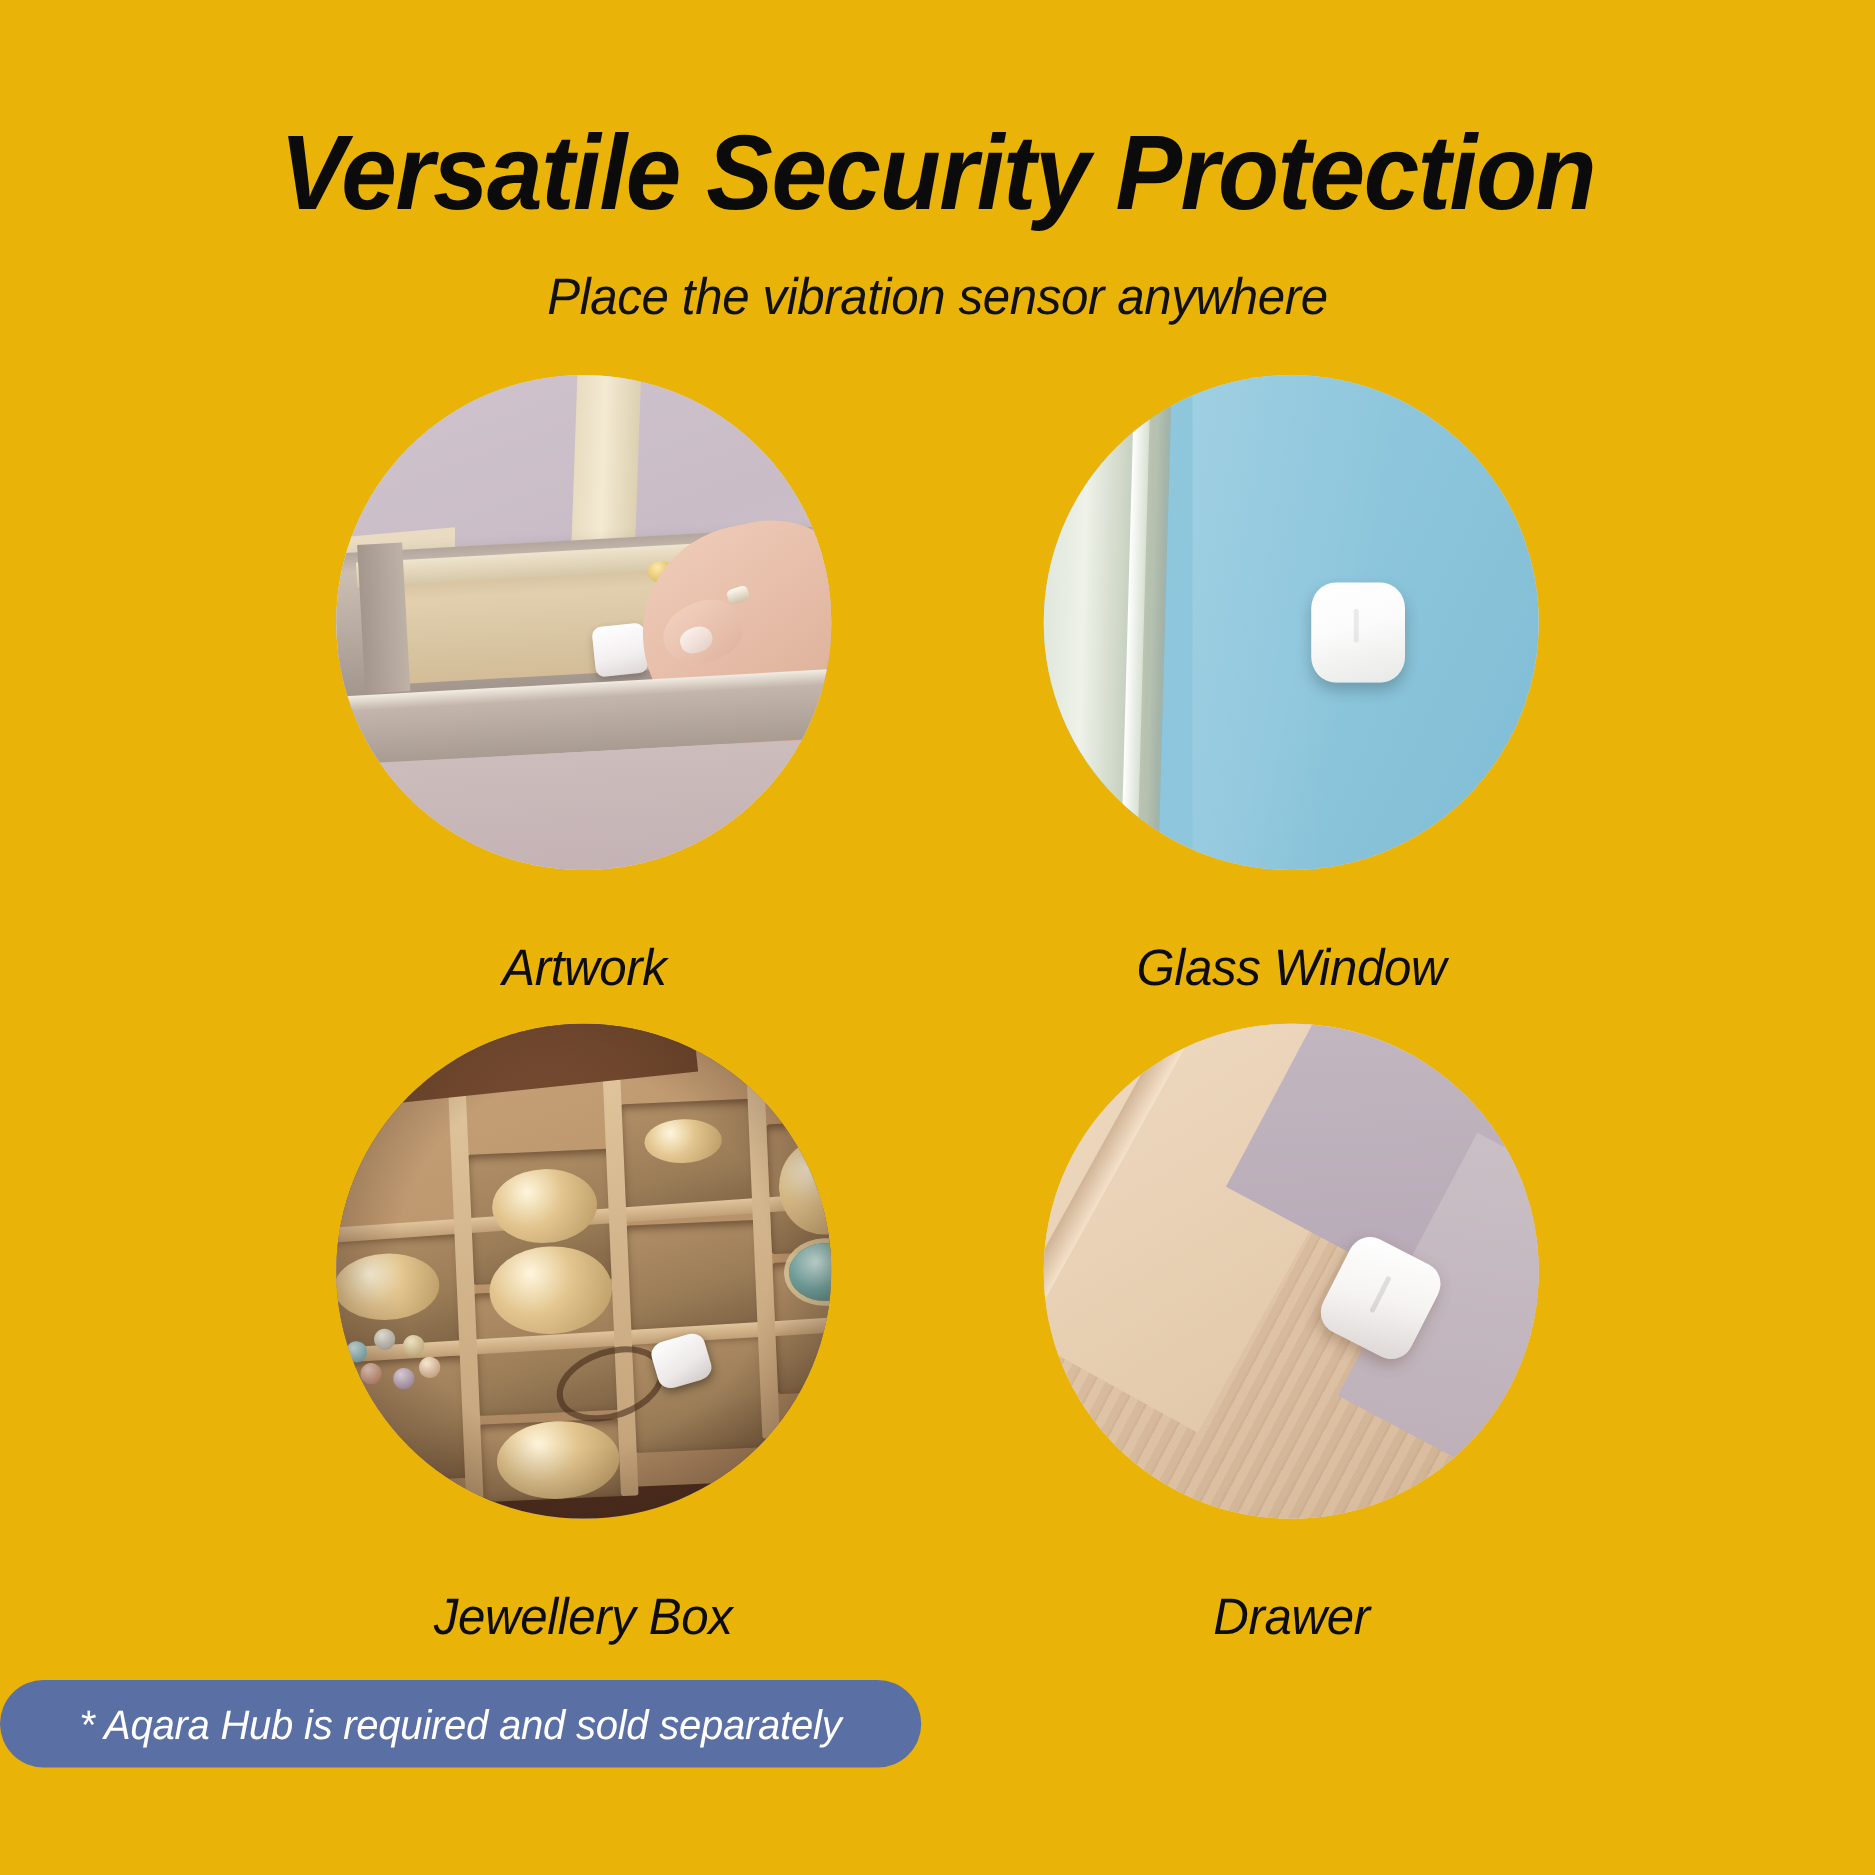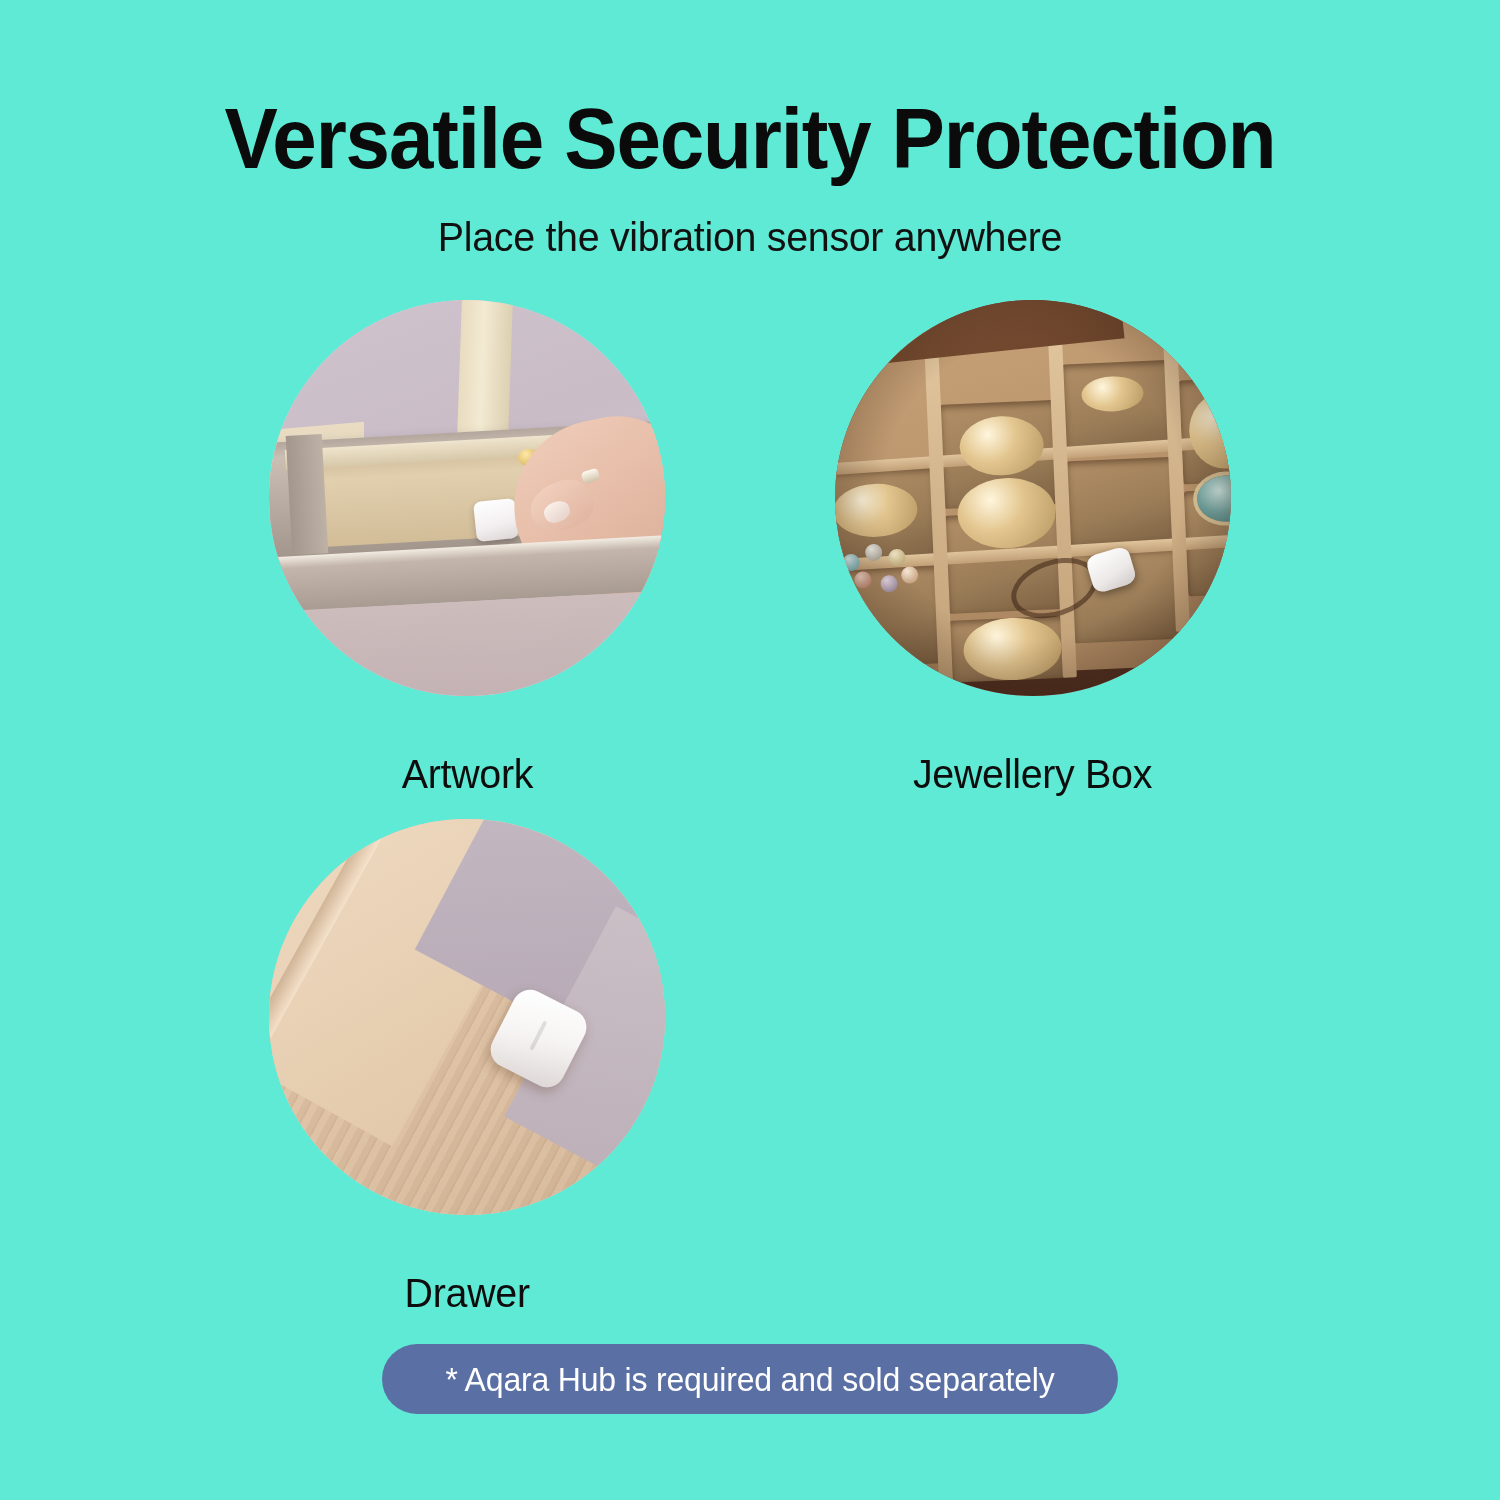--- a/index.html
+++ b/index.html
@@ -17,7 +17,8 @@
     position: relative;
     width: 1500px;
     height: 1500px;
-    background: #5eead4;
+    background: #eab308;
+    font-style: italic;
   }
 
   

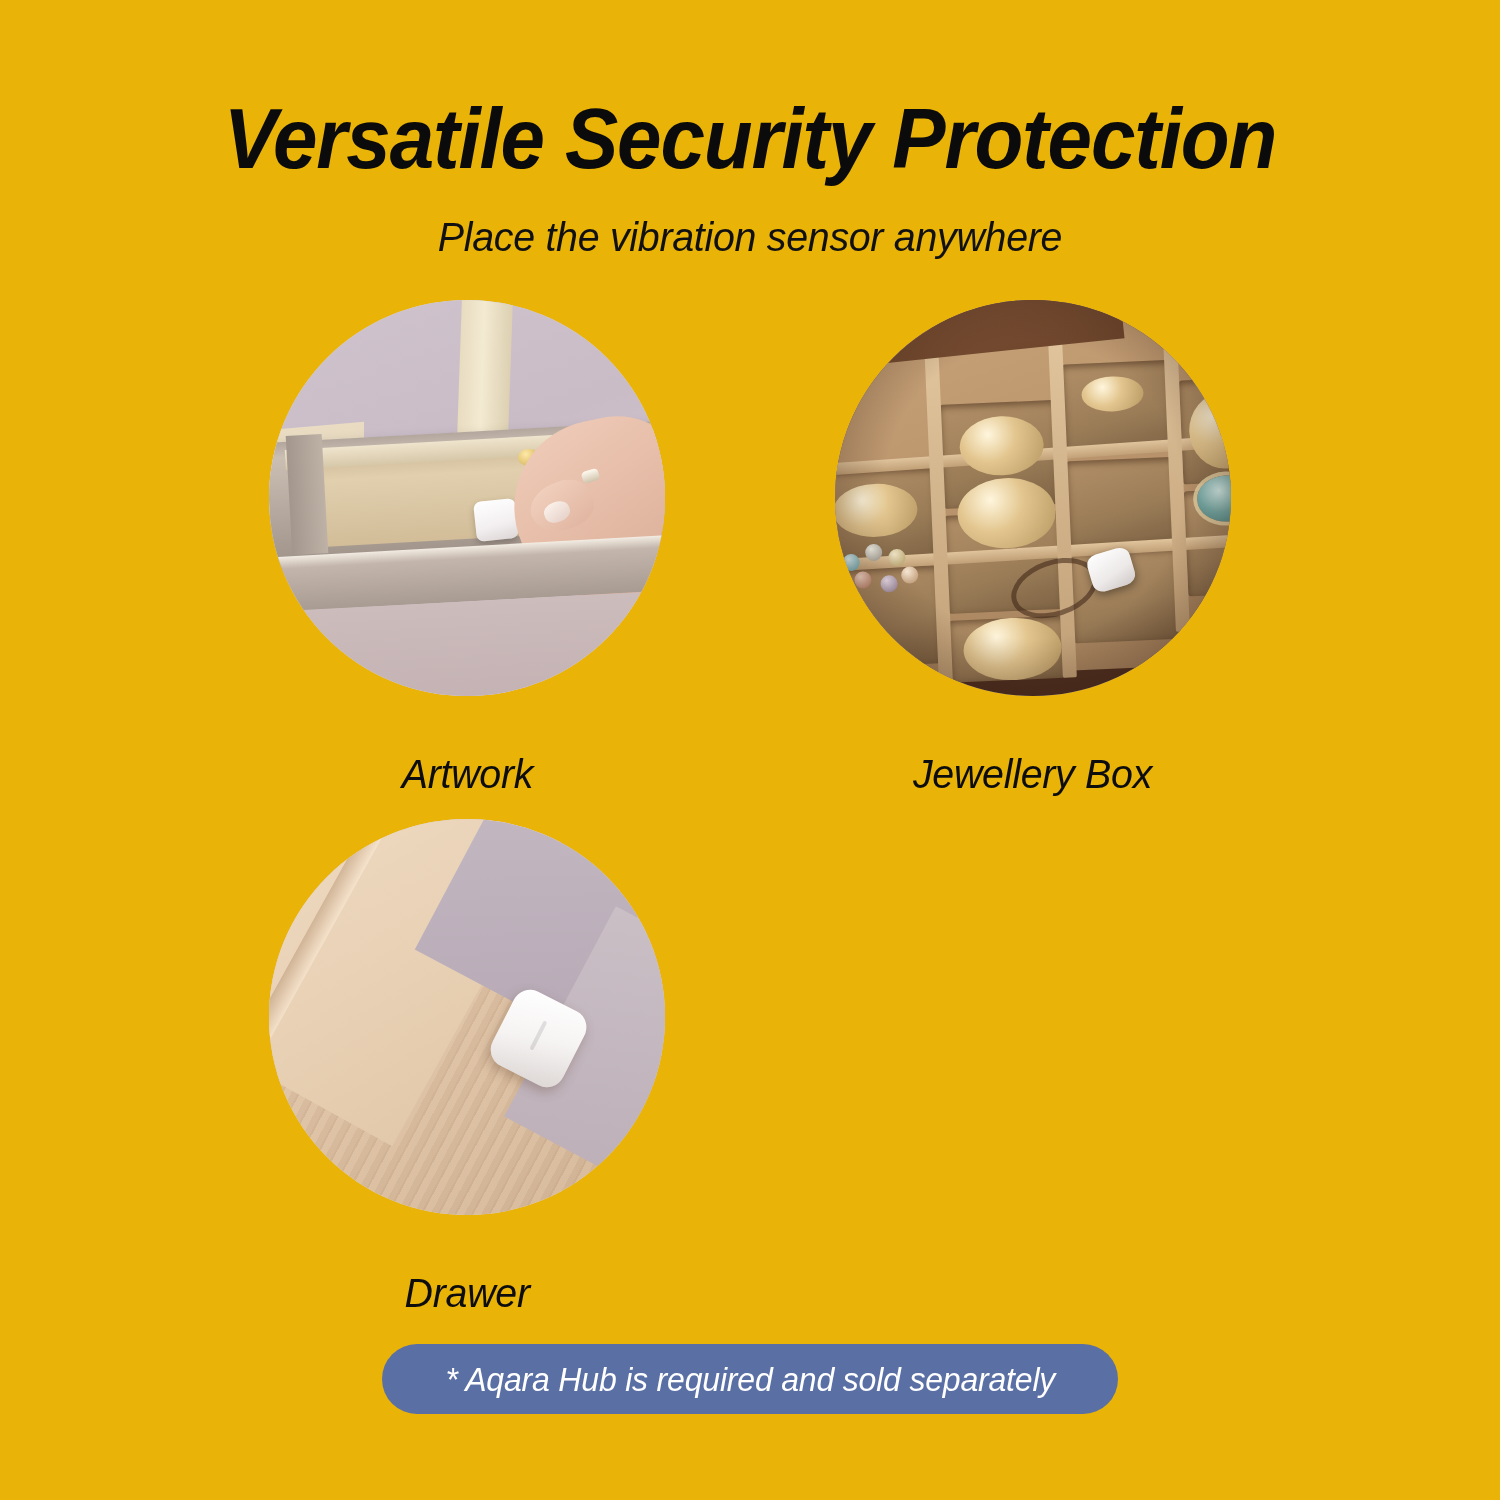--- a/index.html
+++ b/index.html
@@ -386,6 +386,23 @@
       <div class="cell-label">Artwork</div>
     </div>
 
+    <div class="cell">
+      <div class="photo">
+        <div class="sc-glass">
+          <div class="gl-frame"></div>
+          <div class="gl-frame-hl"></div>
+          <div class="gl-frame-shadow"></div>
+          <div class="gl-sheen"></div>
+          <div class="gl-sensor">
+            <div class="edge"></div>
+            <div class="body">
+              <div class="slit"></div>
+            </div>
+          </div>
+        </div>
+      </div>
+      <div class="cell-label">Glass Window</div>
+    </div>
 
     <div class="cell">
       <div class="photo">

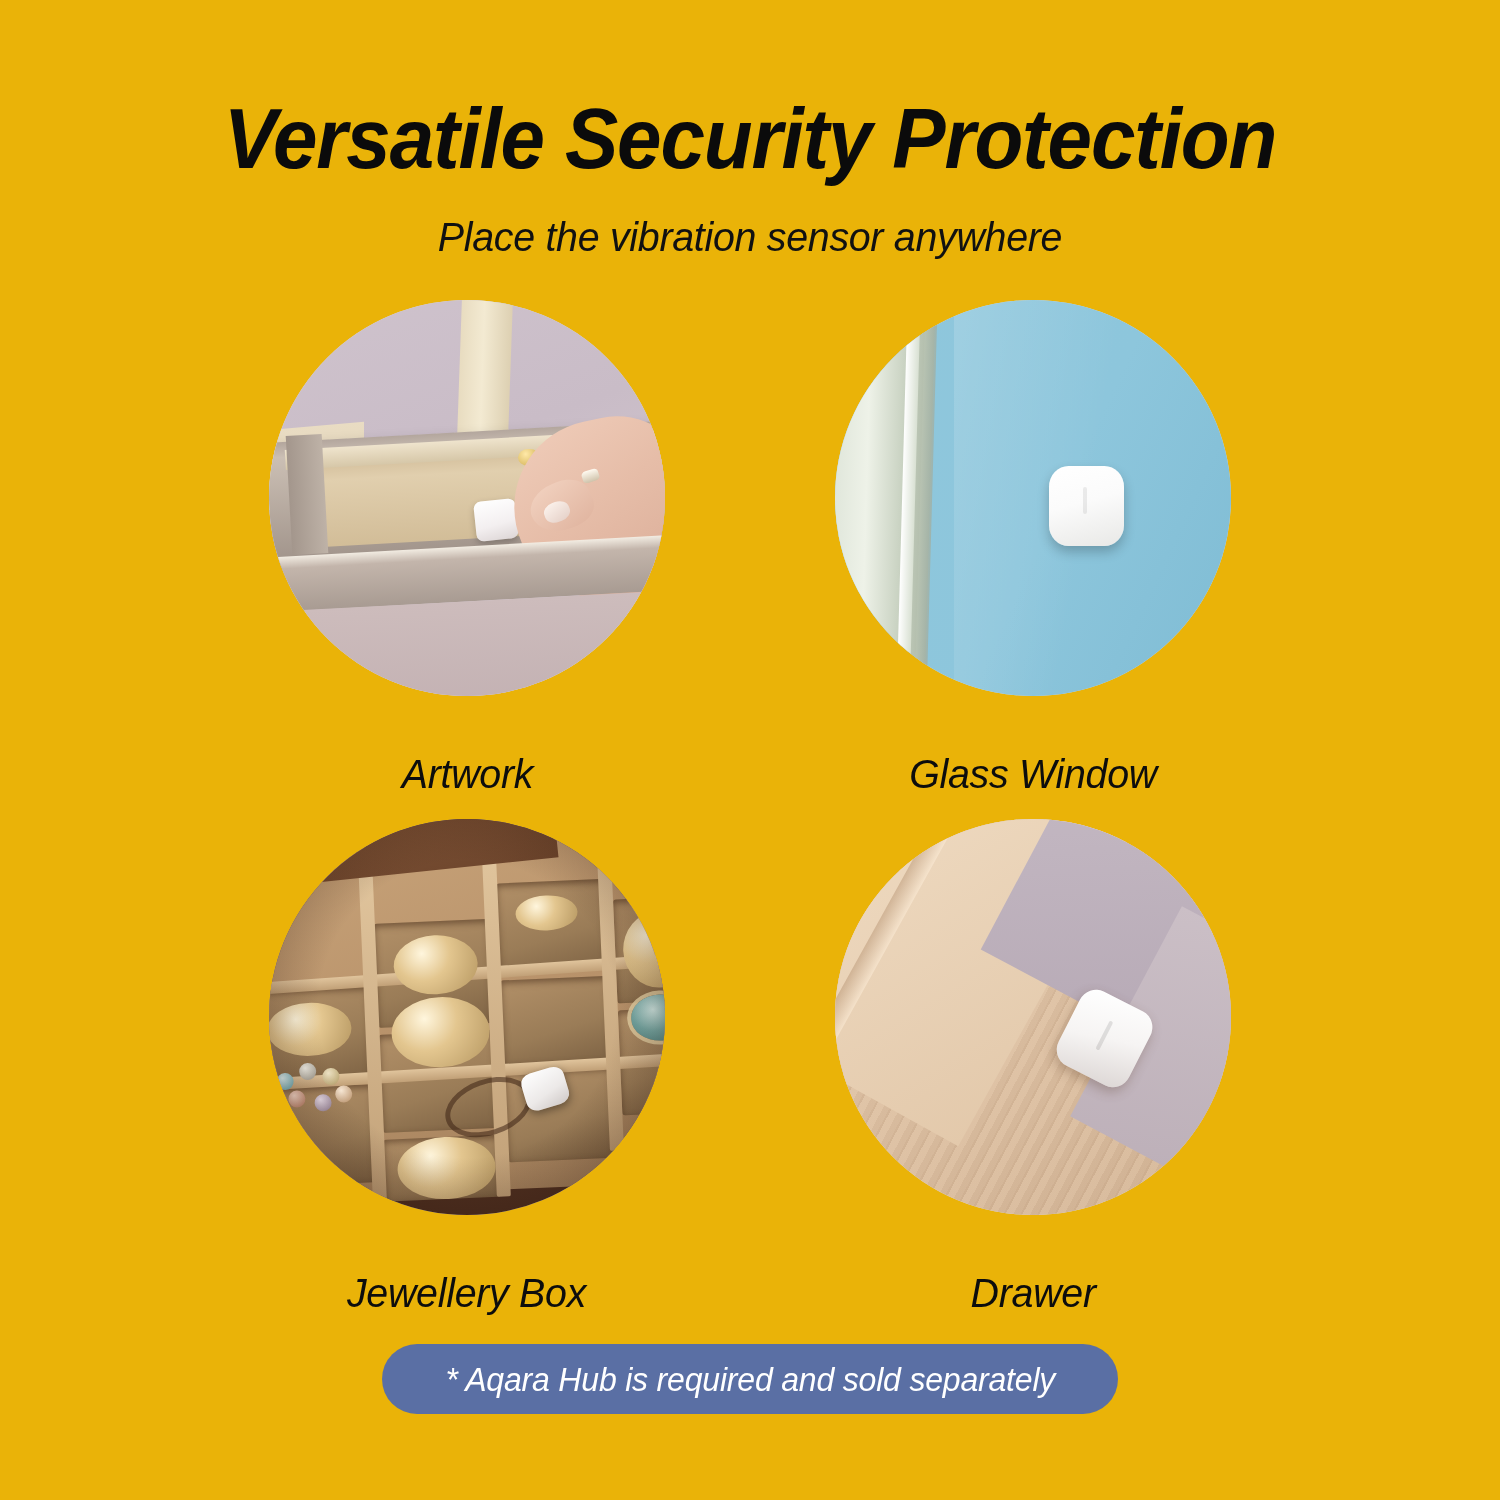--- a/index.html
+++ b/index.html
@@ -331,7 +331,7 @@
     left: 0;
     width: 1500px;
     display: flex;
-    justify-content: center;
+    justify-content: flex-start;
   }
   .pill {
     height: 70px;

